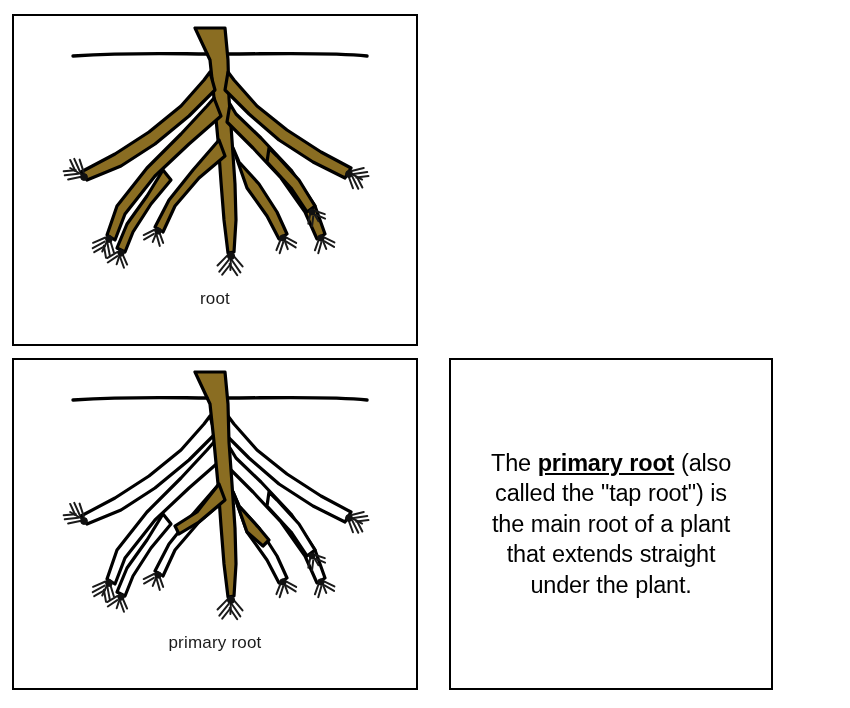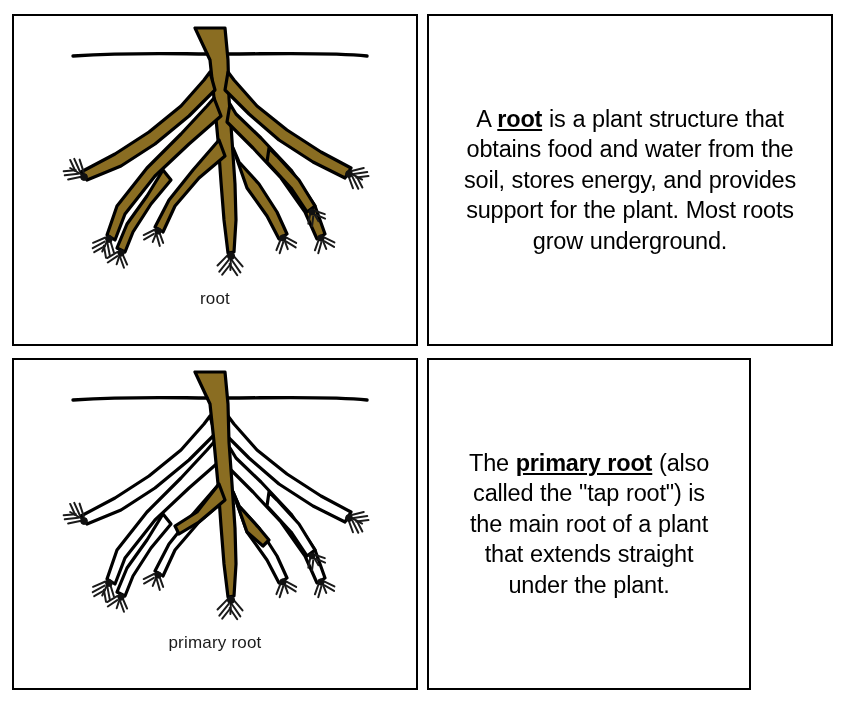--- a/index.html
+++ b/index.html
@@ -184,11 +184,6 @@
     </div>
   </div>
 
-  <div class="card" id="card-text-root">
-    <div class="text-card-inner">
-      <p class="definition"><span>A </span><span class="term">root</span><span> is a plant structure that obtains food and water from the soil, stores energy, and provides support for the plant. Most roots grow underground.</span></p>
-    </div>
-  </div>
 
   <div class="card" id="card-image-primary">
     <div class="picture-card-inner">

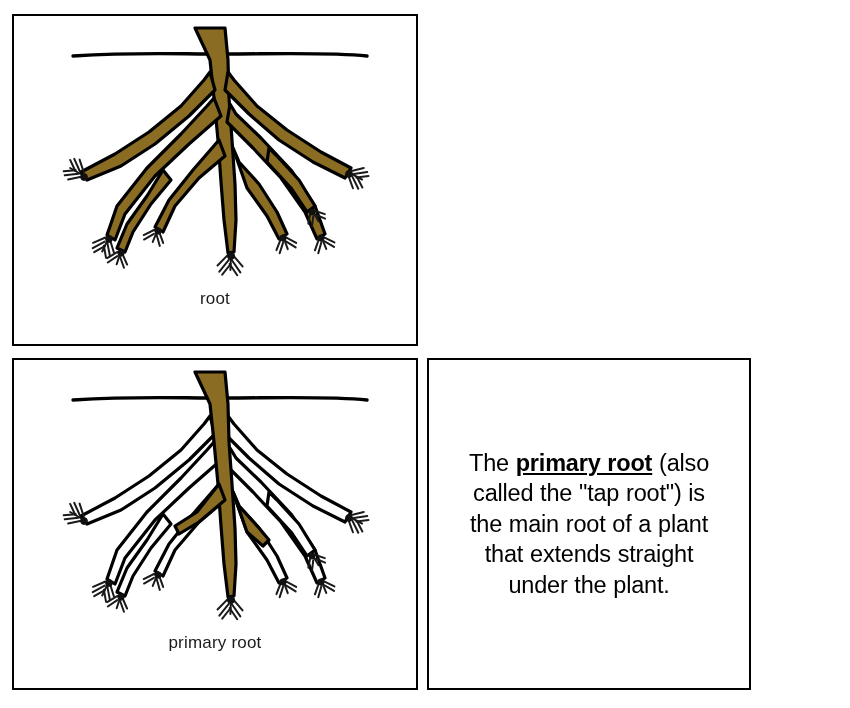--- a/index.html
+++ b/index.html
@@ -30,7 +30,7 @@
   #card-image-root      { left: 12px;  top: 14px;  width: 406px; height: 332px; }
   #card-text-root       { left: 427px; top: 14px;  width: 406px; height: 332px; }
   #card-image-primary   { left: 12px;  top: 358px; width: 406px; height: 332px; }
-  #card-text-primary    { left: 427px; top: 358px; width: 324px; height: 332px; }
+  #card-text-primary    { left: 449px; top: 358px; width: 324px; height: 332px; }
 
   
   .picture-card-inner {

